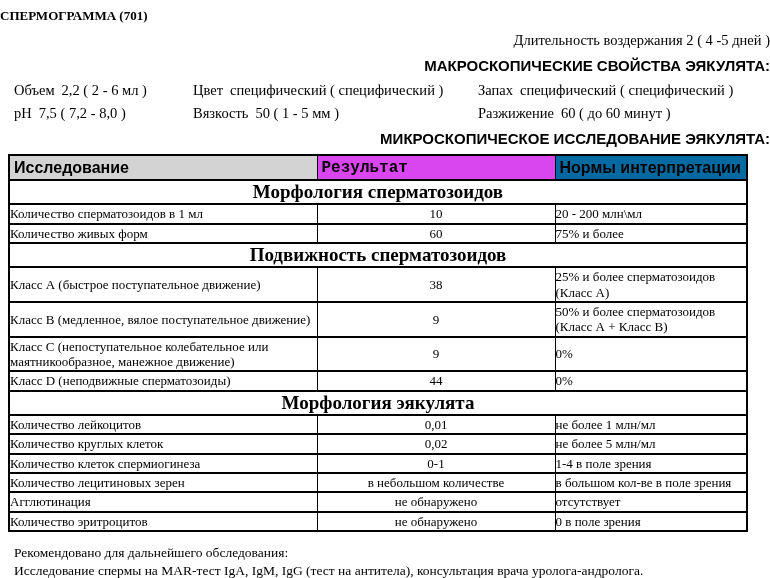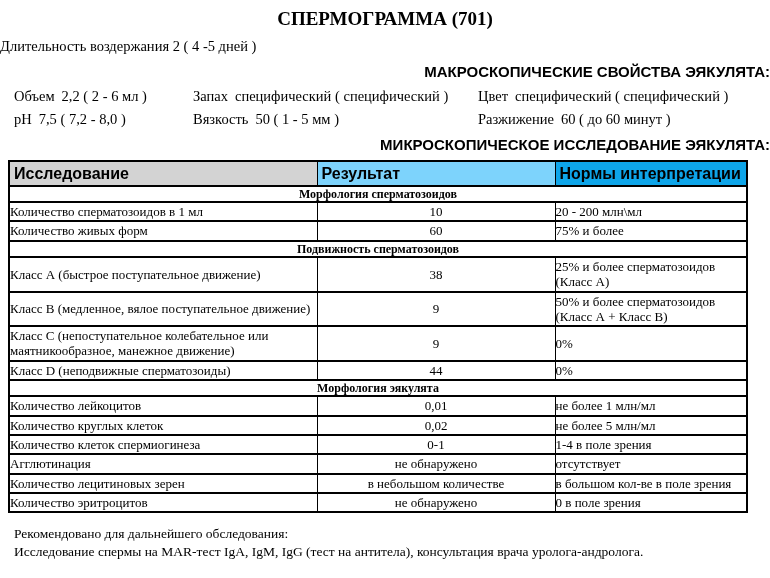--- a/index.html
+++ b/index.html
@@ -13,9 +13,9 @@
   .page { position:relative; width:770px; height:578px; padding-top:8px; }
 
   .doc-title {
-    text-align:center;
-    font-weight:bold;
-    font-size:19px;
+    text-align:left;
+    font-weight:bold;
+    font-size:13px;
     font-family:"Liberation Serif", serif;
   }
   .abstinence {

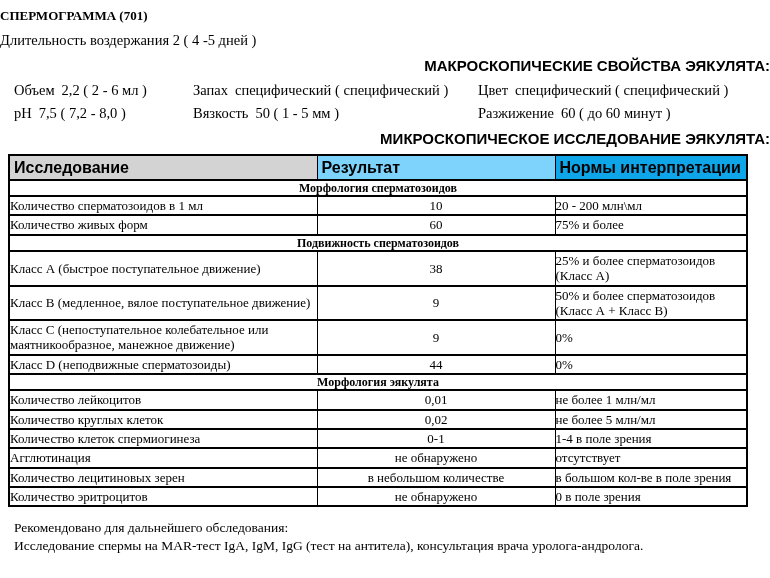--- a/index.html
+++ b/index.html
@@ -19,7 +19,7 @@
     font-family:"Liberation Serif", serif;
   }
   .abstinence {
-    text-align:left;
+    text-align:right;
     font-size:14.5px;
     margin-top:8px;
   }

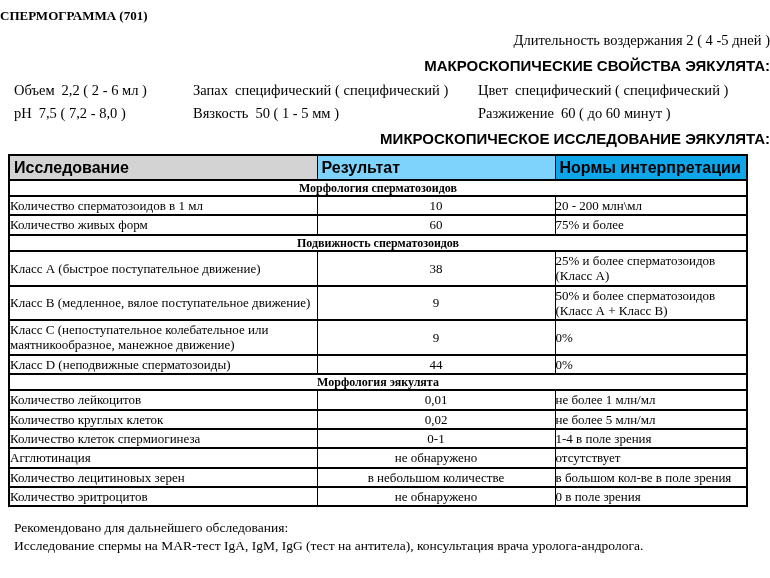--- a/index.html
+++ b/index.html
@@ -96,10 +96,10 @@
       <span class="m-label">Объем</span><span class="m-value">2,2 ( 2 - 6 мл )</span>
     </div>
     <div class="macro-item">
+      <span class="m-label">Цвет</span><span class="m-value">специфический ( специфический )</span>
+    </div>
+    <div class="macro-item">
       <span class="m-label">Запах</span><span class="m-value">специфический ( специфический )</span>
-    </div>
-    <div class="macro-item">
-      <span class="m-label">Цвет</span><span class="m-value">специфический ( специфический )</span>
     </div>
     <div class="macro-item">
       <span class="m-label">pH</span><span class="m-value">7,5 ( 7,2 - 8,0 )</span>

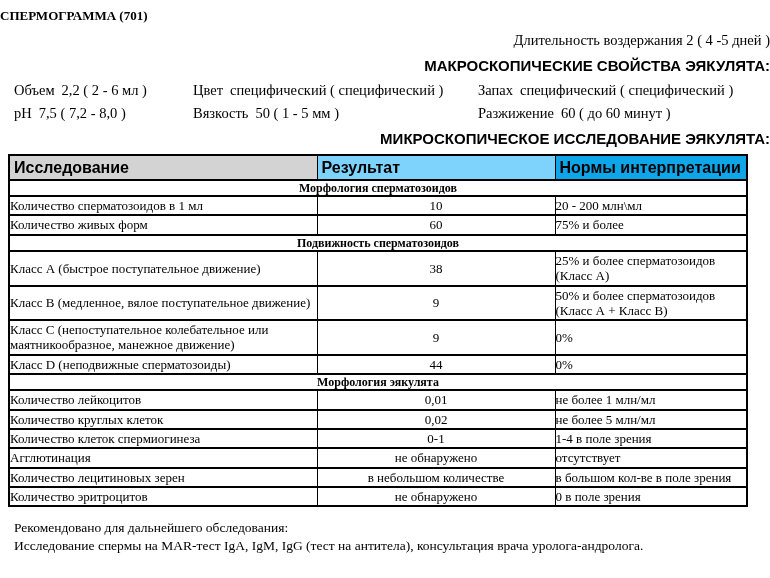--- a/index.html
+++ b/index.html
@@ -123,7 +123,7 @@
     <thead>
       <tr>
         <th style="background: rgb(211, 211, 211);">Исследование</th>
-        <th style="background: #7dd3fc;">Результат</th>
+        <th style="background: #d946ef; font-family: Liberation Mono, monospace;">Результат</th>
         <th style="background: #0ea5e9;">Нормы интерпретации</th>
       </tr>
     </thead>

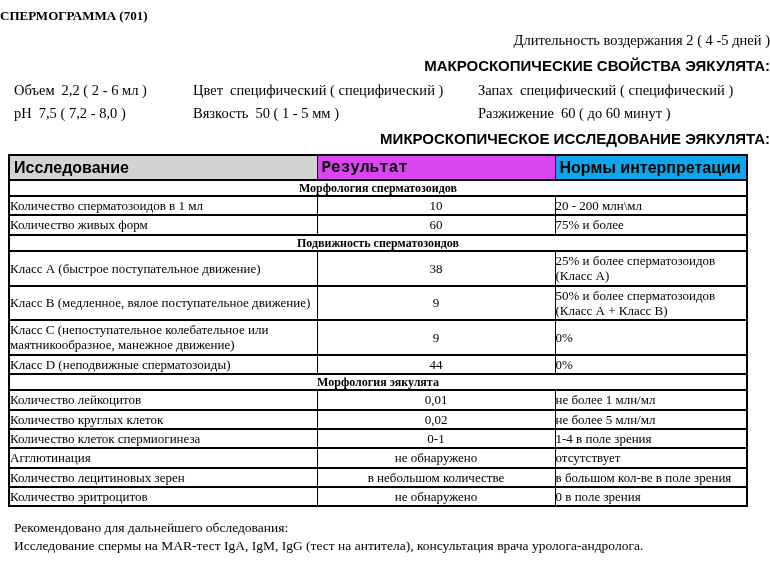--- a/index.html
+++ b/index.html
@@ -124,7 +124,7 @@
       <tr>
         <th style="background: rgb(211, 211, 211);">Исследование</th>
         <th style="background: #d946ef; font-family: Liberation Mono, monospace;">Результат</th>
-        <th style="background: #0ea5e9;">Нормы интерпретации</th>
+        <th style="background: #0369a1;">Нормы интерпретации</th>
       </tr>
     </thead>
     <tbody>

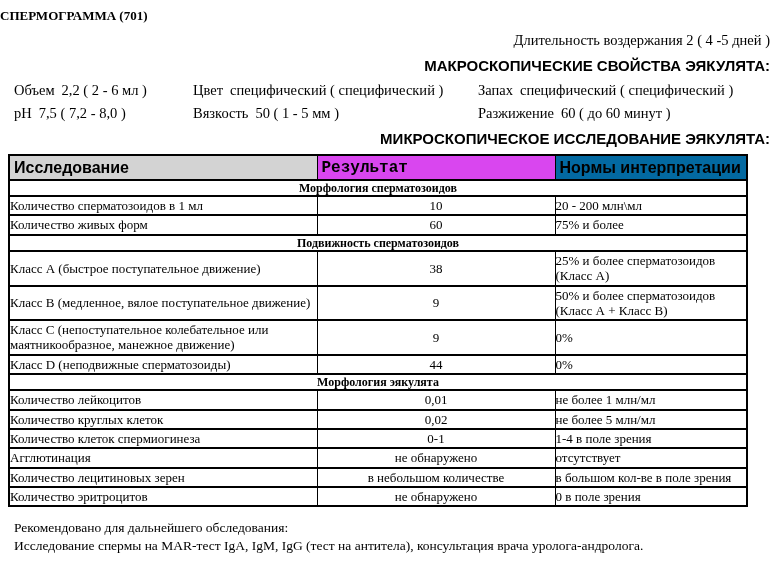--- a/index.html
+++ b/index.html
@@ -72,7 +72,7 @@
   table.micro tr.section-row td {
     text-align:center;
     font-weight:bold;
-    font-size:12px;
+    font-size:19px;
     padding:0 4px;
   }
   table.micro td.col-result { text-align:center; }

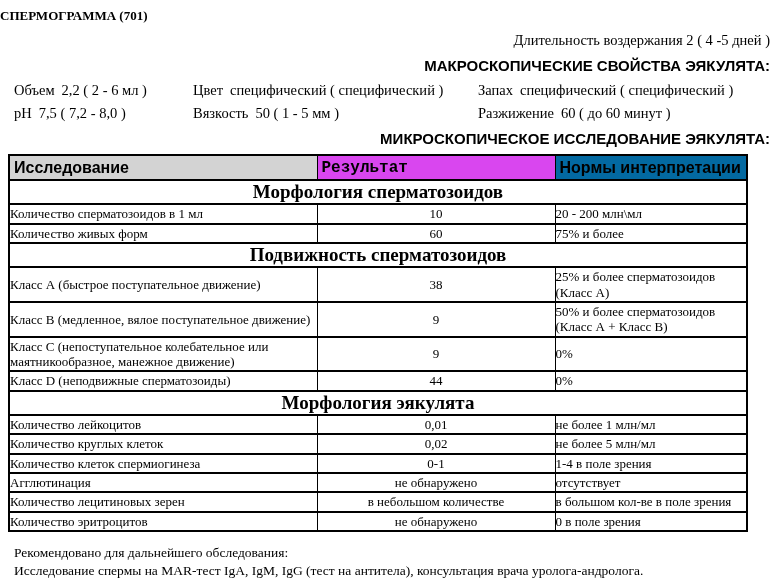--- a/index.html
+++ b/index.html
@@ -183,14 +183,14 @@
           <td class="col-norm">1-4 в поле зрения</td>
         </tr>
         <tr>
+          <td class="col-param">Количество лецитиновых зерен</td>
+          <td class="col-result">в небольшом количестве</td>
+          <td class="col-norm">в большом кол-ве в поле зрения</td>
+        </tr>
+        <tr>
           <td class="col-param">Агглютинация</td>
           <td class="col-result">не обнаружено</td>
           <td class="col-norm">отсутствует</td>
-        </tr>
-        <tr>
-          <td class="col-param">Количество лецитиновых зерен</td>
-          <td class="col-result">в небольшом количестве</td>
-          <td class="col-norm">в большом кол-ве в поле зрения</td>
         </tr>
         <tr>
           <td class="col-param">Количество эритроцитов</td>

